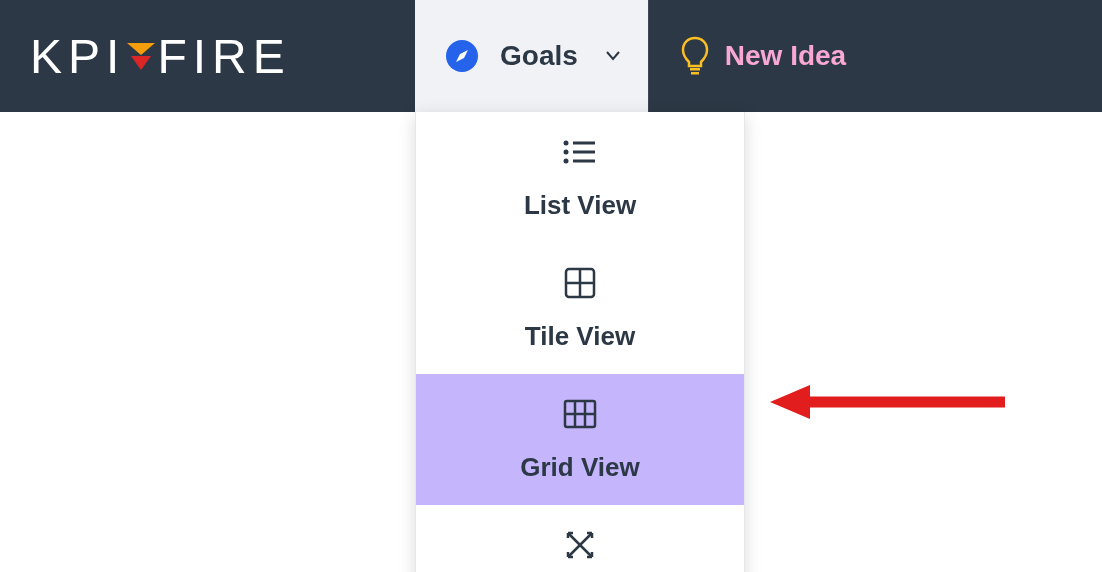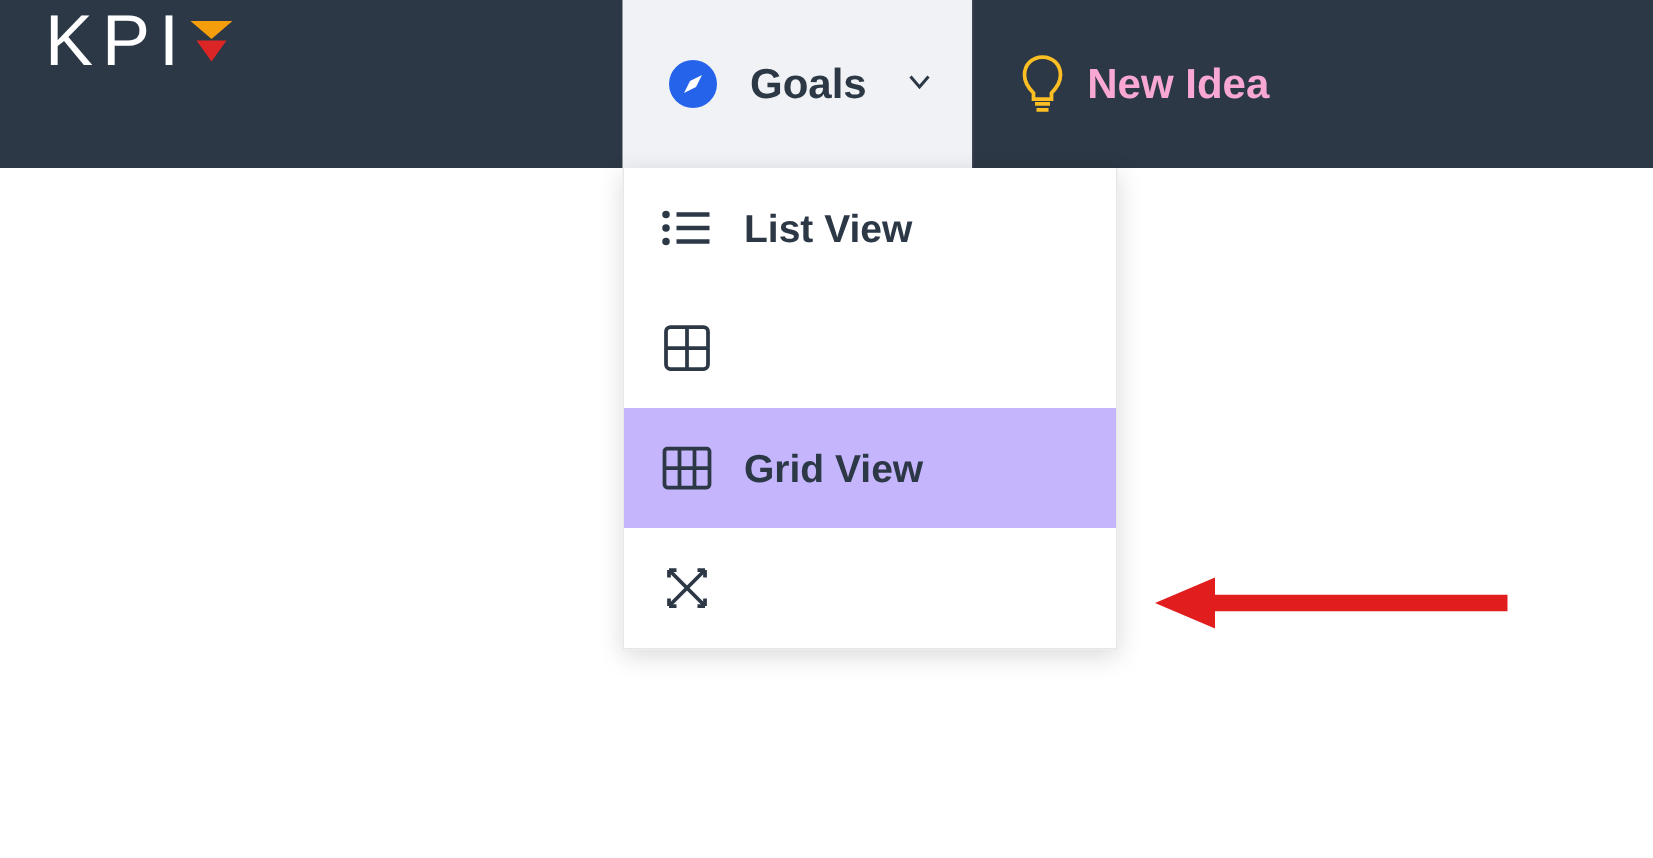--- a/index.html
+++ b/index.html
@@ -22,7 +22,7 @@
     }
     .logo-area {
       display: flex;
-      align-items: flex-start;
+      align-items: center;
       padding: 0 30px;
       width: 415px;
     }

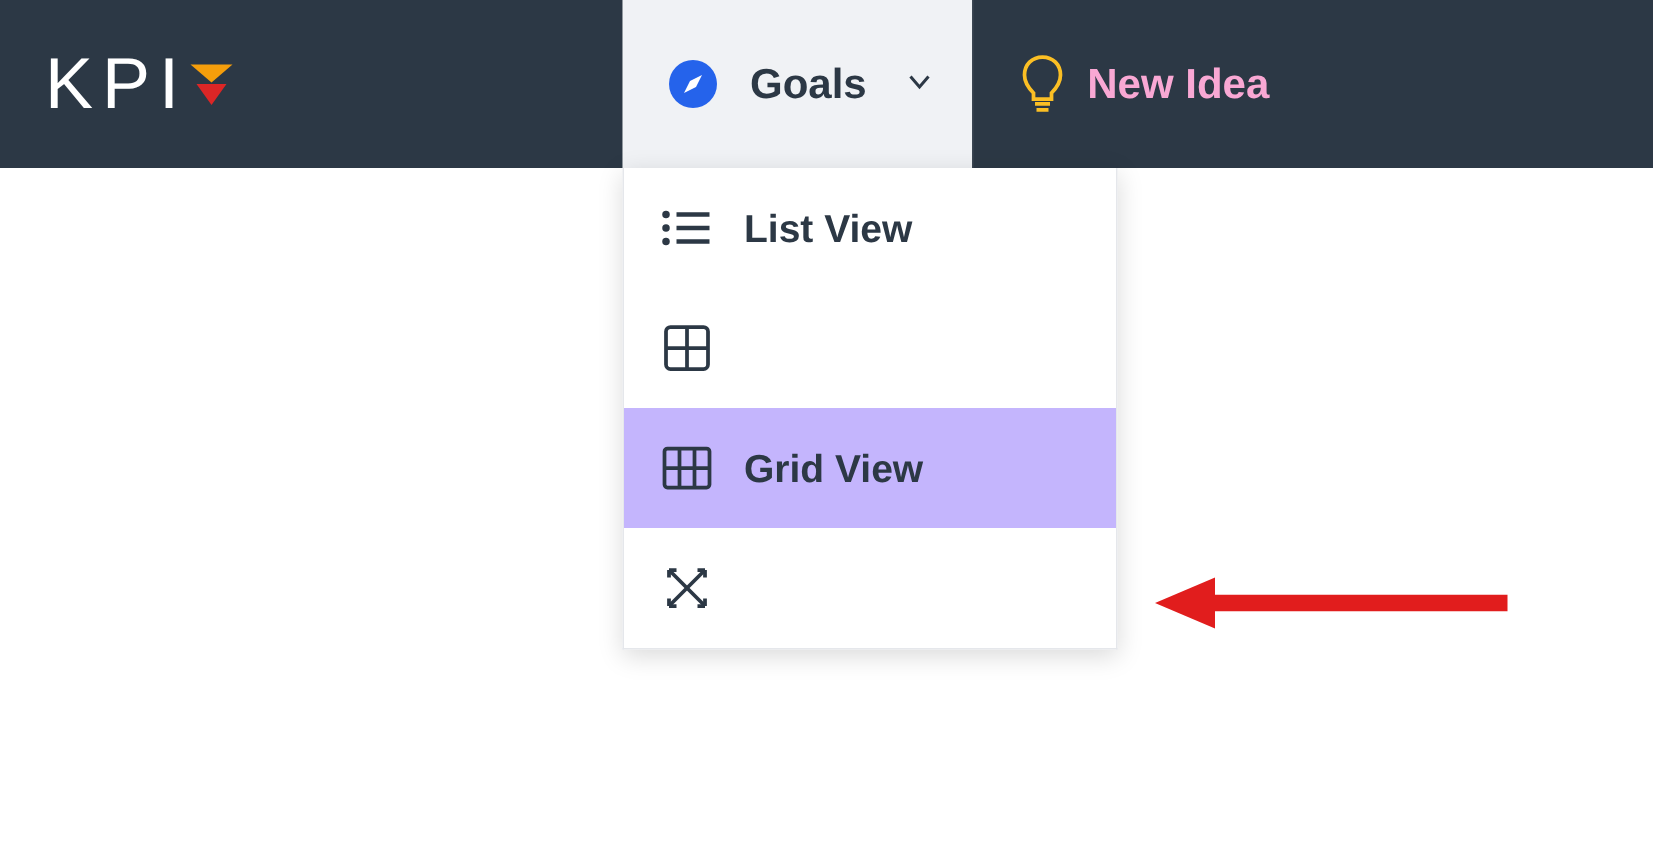--- a/index.html
+++ b/index.html
@@ -137,6 +137,7 @@
         <span class="tri-top"></span>
         <span class="tri-bottom"></span>
       </span>
+      <span>FIRE</span>
     </div>
   </div>
 

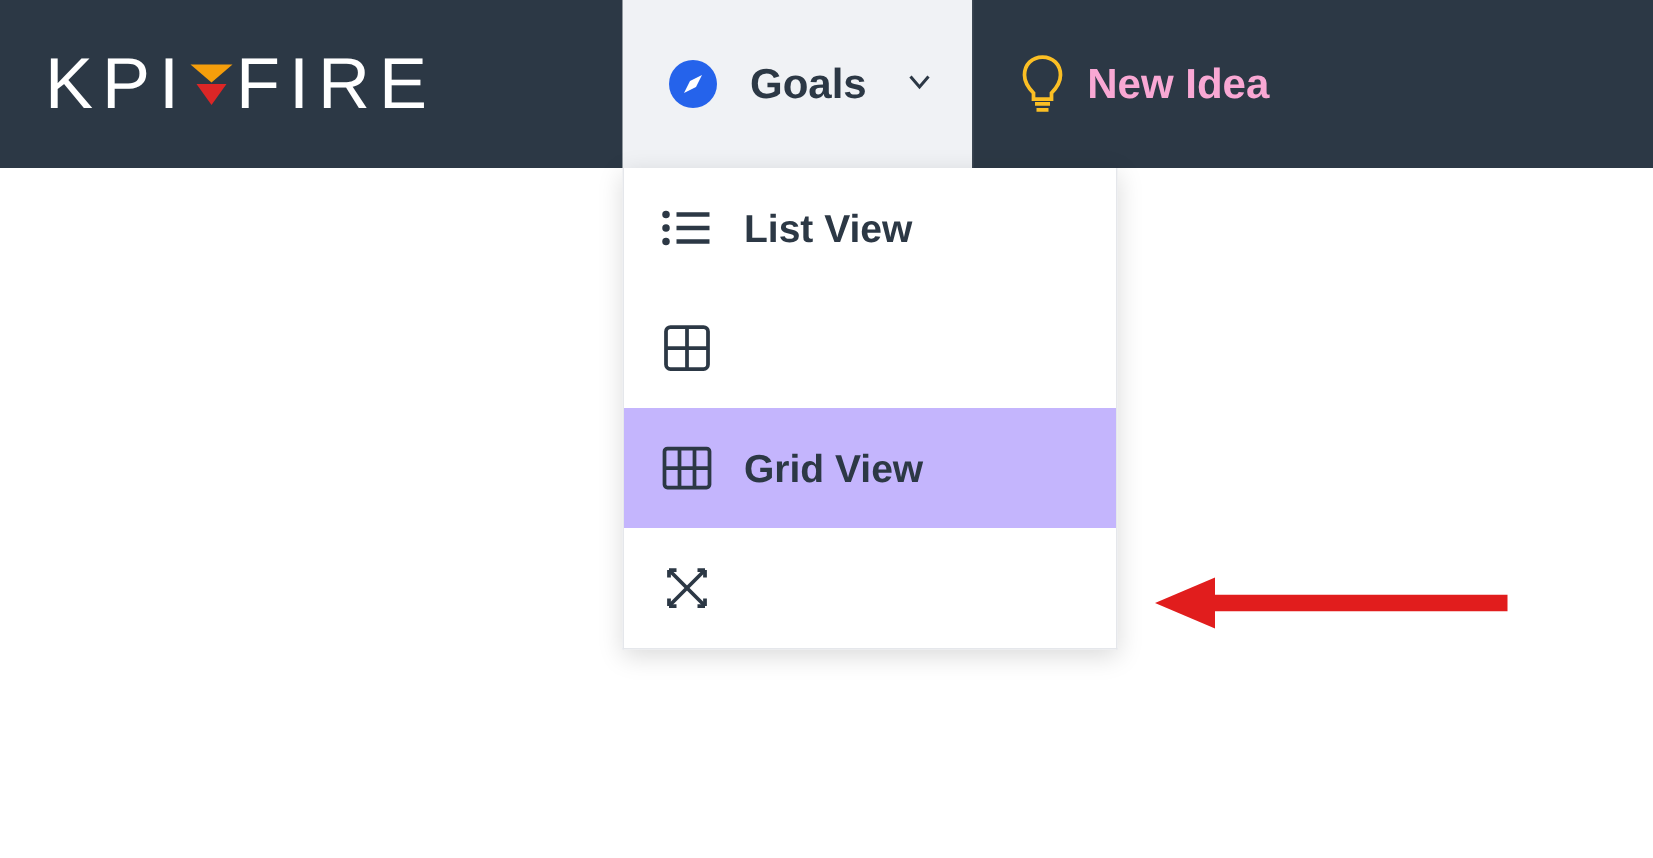--- a/index.html
+++ b/index.html
@@ -99,6 +99,7 @@
       padding: 22px 24px;
       gap: 20px;
       cursor: pointer;
+      flex-direction: column;
     }
     .dropdown-item.highlighted {
       background: #c4b5fd;

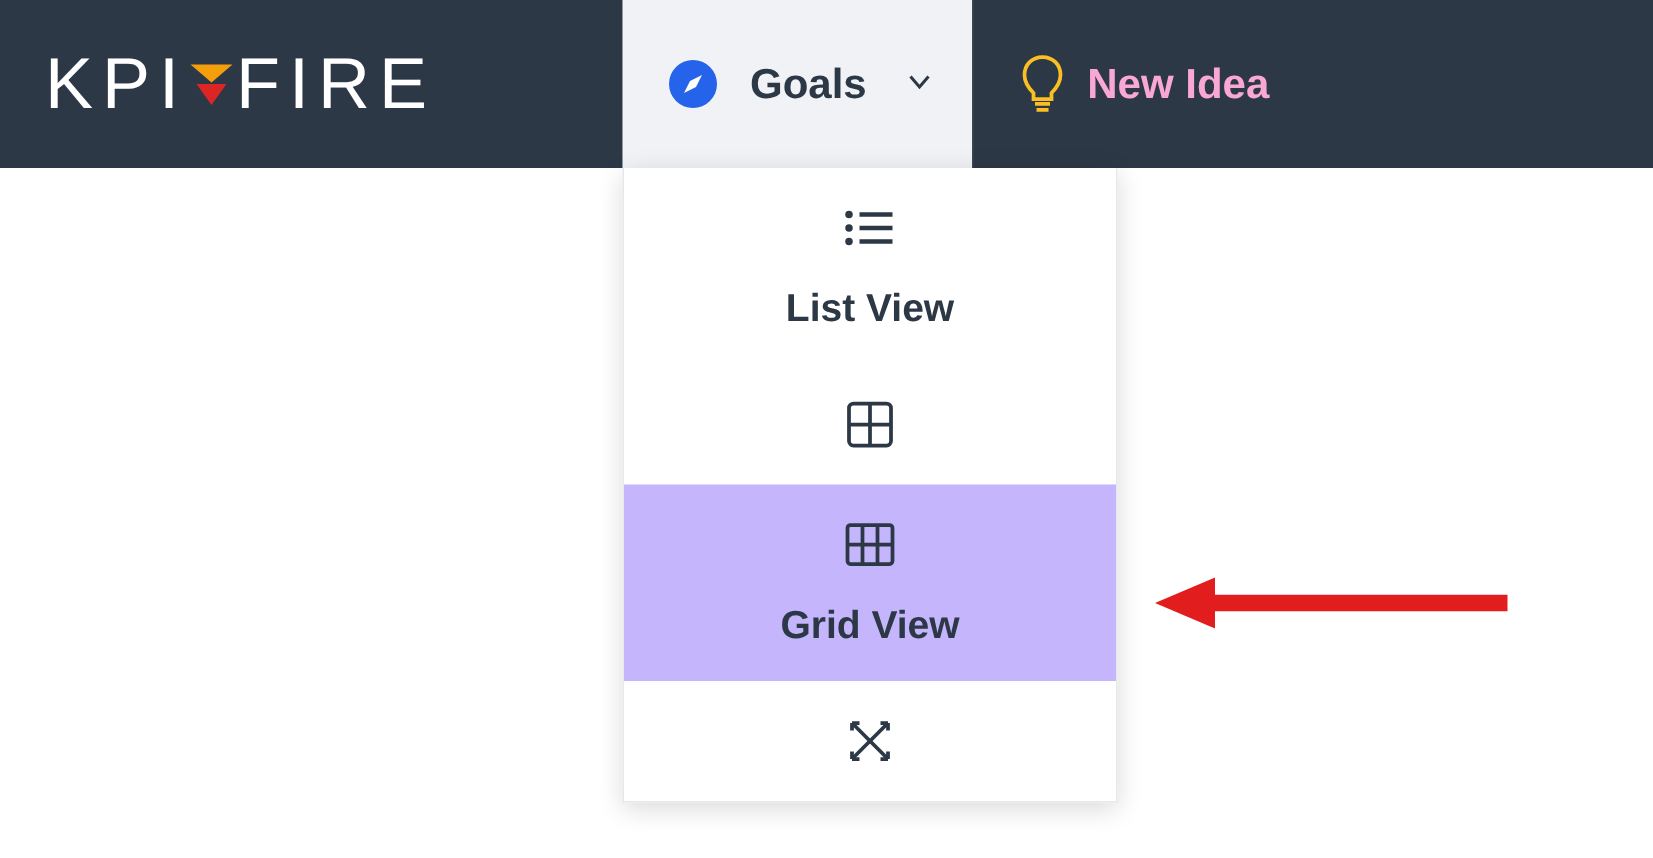--- a/index.html
+++ b/index.html
@@ -193,6 +193,7 @@
         <line x1="2" y1="16" x2="30" y2="16" stroke="#2c3845" stroke-width="2.5"></line>
       </svg>
     </span>
+    <span class="dropdown-label">Tile View</span>
   </div>
 
 

